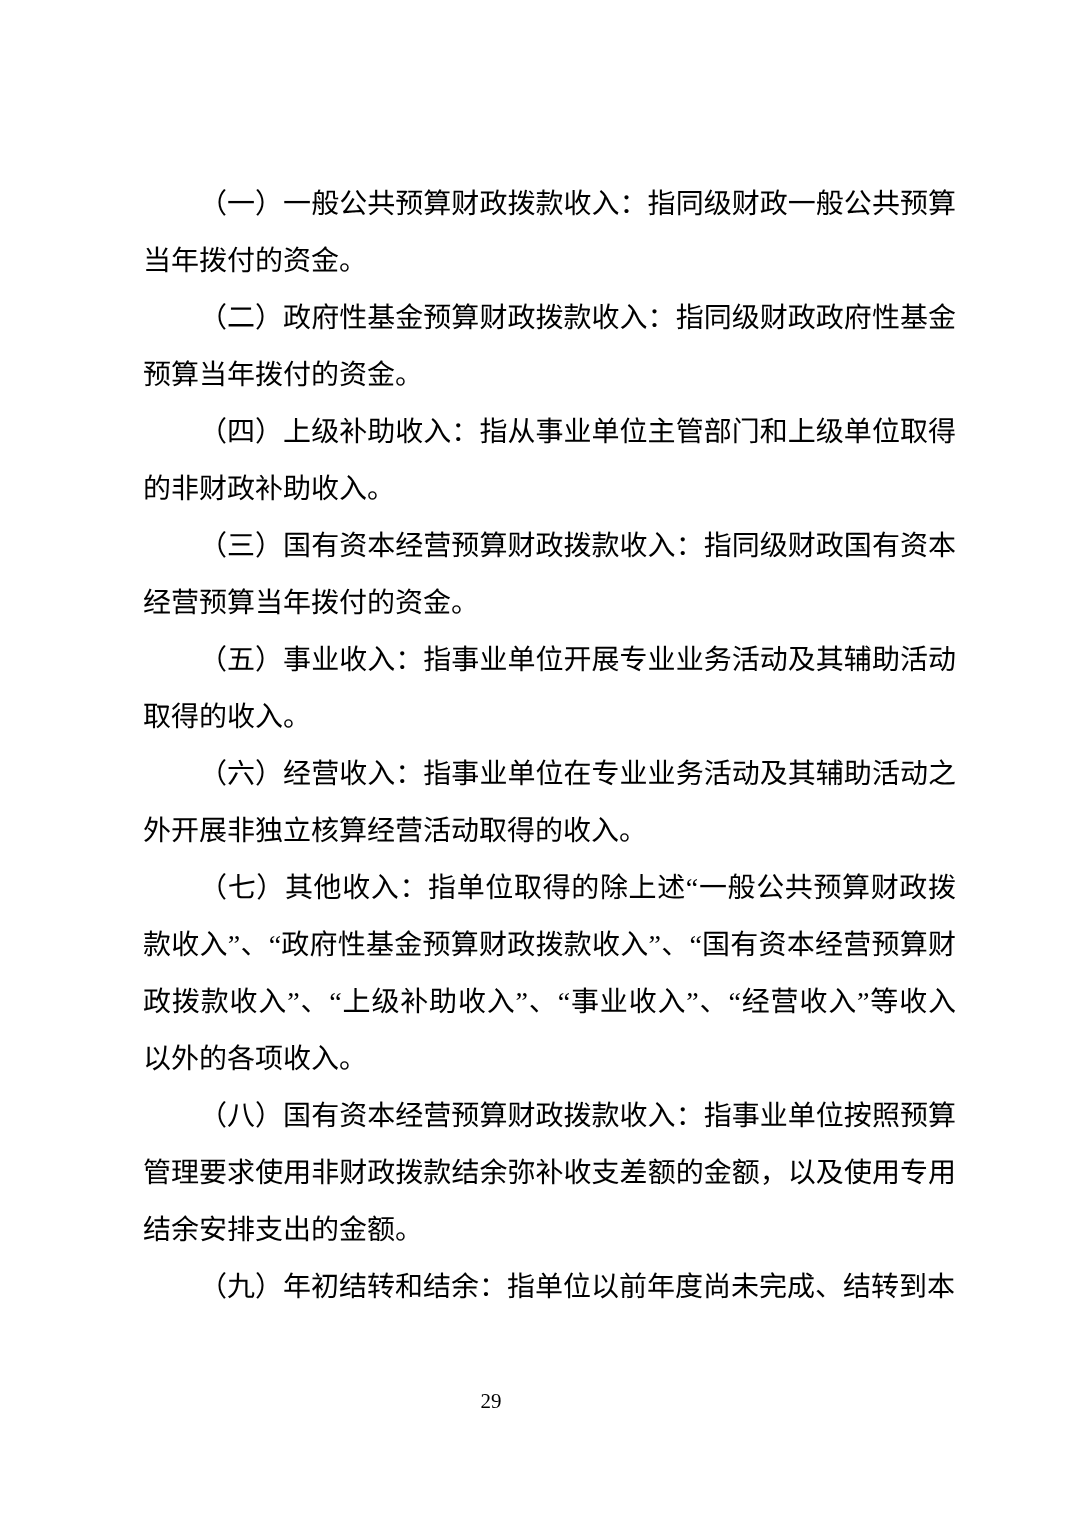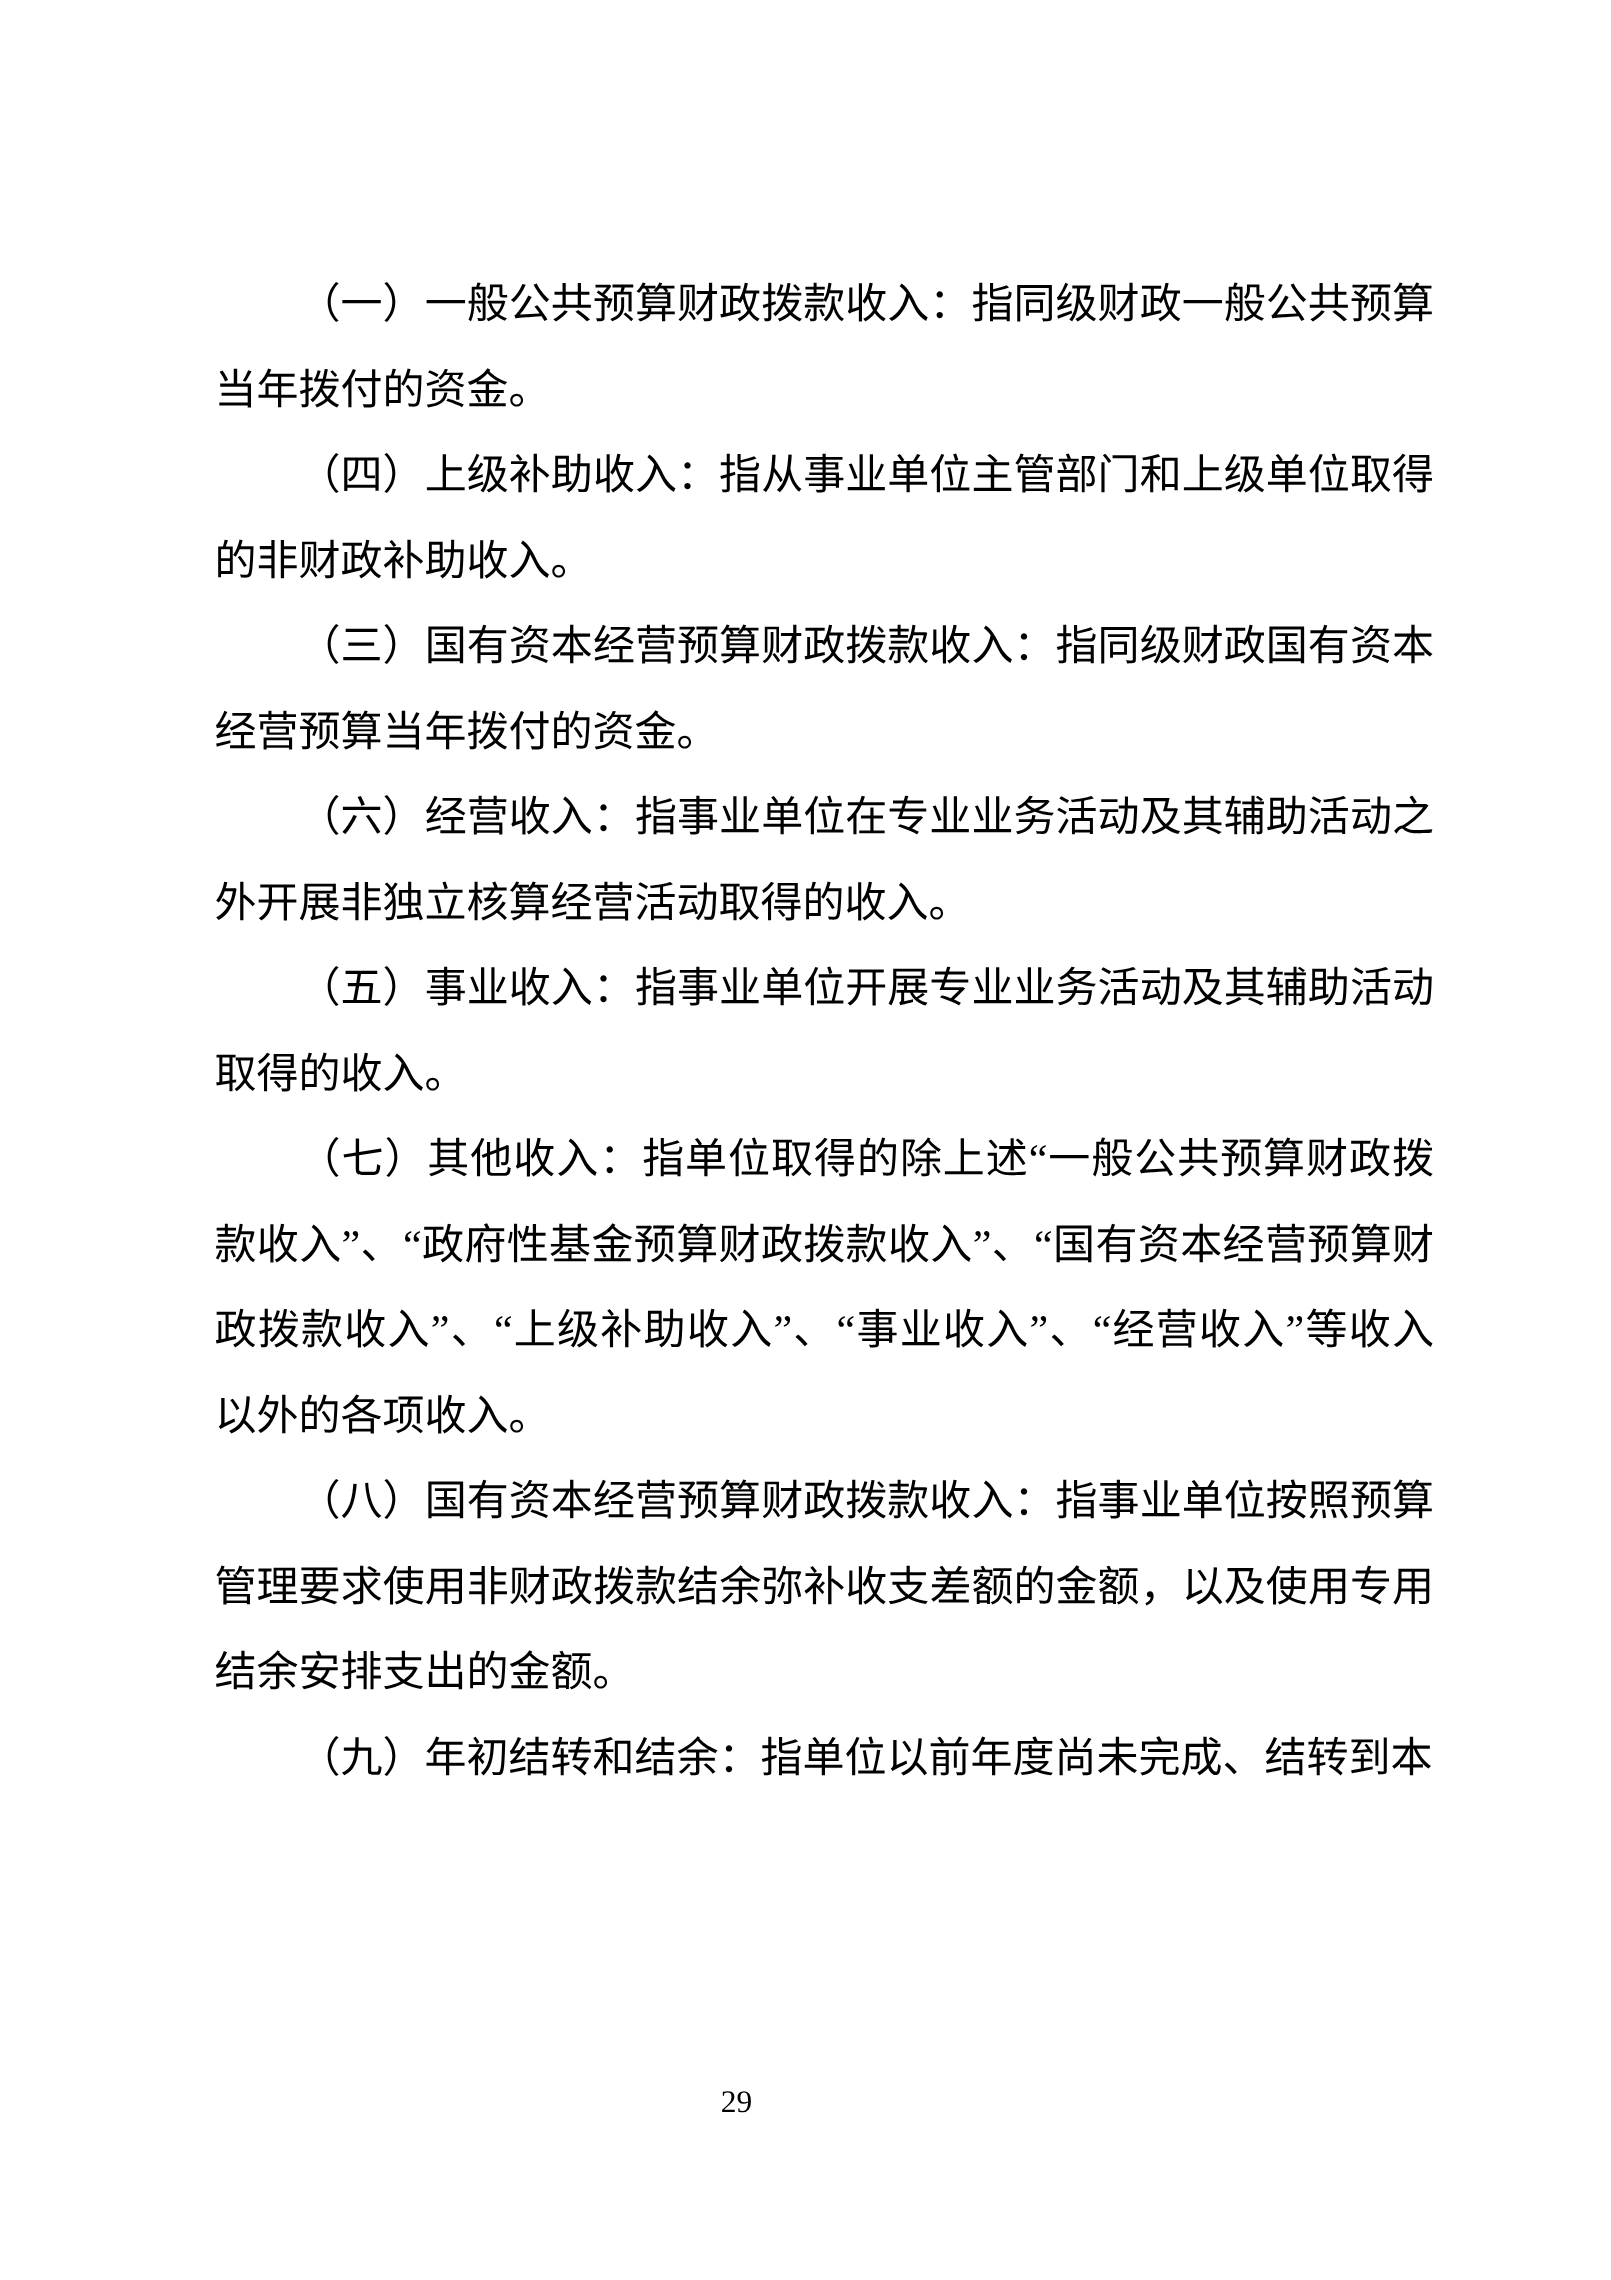--- a/index.html
+++ b/index.html
@@ -55,6 +55,7 @@
 
   <section class="content">
     <p>（一）一般公共预算财政拨款收入：指同级财政一般公共预算当年拨付的资金。</p>
+    <p>（二）政府性基金预算财政拨款收入：指同级财政政府性基金预算当年拨付的资金。</p>
     <p>（四）上级补助收入：指从事业单位主管部门和上级单位取得的非财政补助收入。</p>
     <p>（三）国有资本经营预算财政拨款收入：指同级财政国有资本经营预算当年拨付的资金。</p>
     <p>（六）经营收入：指事业单位在专业业务活动及其辅助活动之外开展非独立核算经营活动取得的收入。</p>

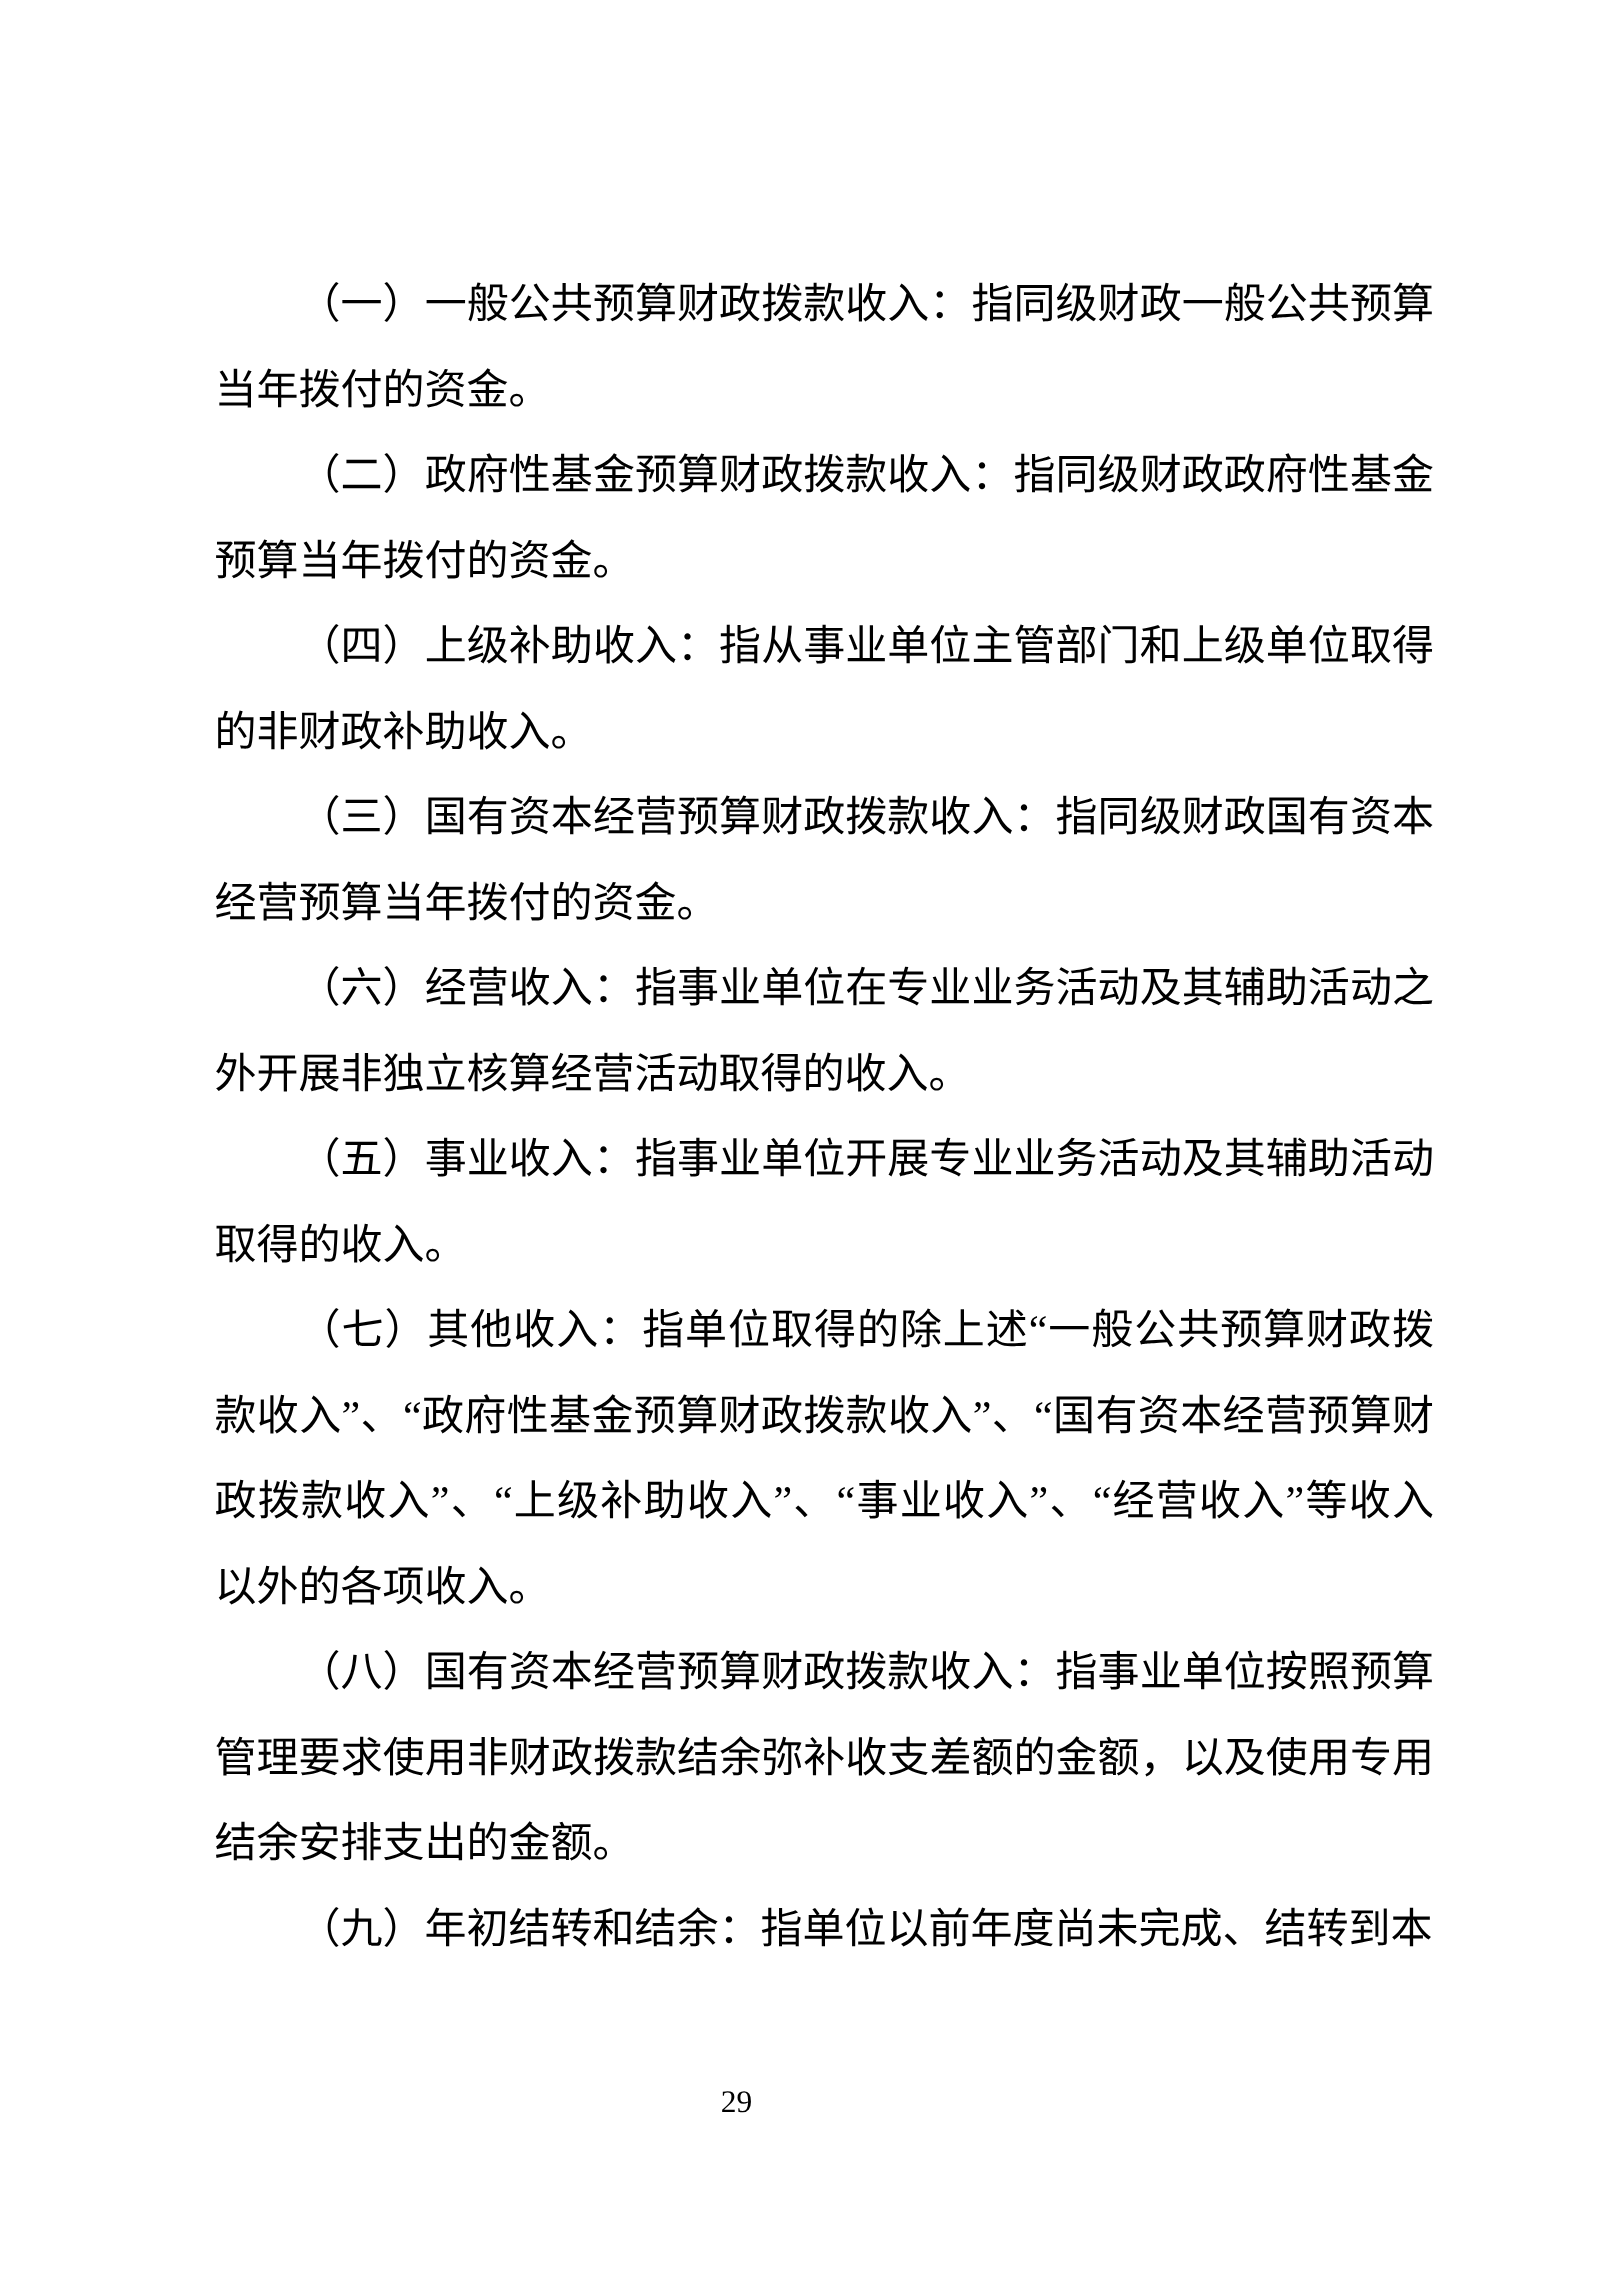--- a/index.html
+++ b/index.html
@@ -58,8 +58,8 @@
     <p>（二）政府性基金预算财政拨款收入：指同级财政政府性基金预算当年拨付的资金。</p>
     <p>（四）上级补助收入：指从事业单位主管部门和上级单位取得的非财政补助收入。</p>
     <p>（三）国有资本经营预算财政拨款收入：指同级财政国有资本经营预算当年拨付的资金。</p>
+    <p>（五）事业收入：指事业单位开展专业业务活动及其辅助活动取得的收入。</p>
     <p>（六）经营收入：指事业单位在专业业务活动及其辅助活动之外开展非独立核算经营活动取得的收入。</p>
-    <p>（五）事业收入：指事业单位开展专业业务活动及其辅助活动取得的收入。</p>
     <p>（七）其他收入：指单位取得的除上述“一般公共预算财政拨款收入”、“政府性基金预算财政拨款收入”、“国有资本经营预算财政拨款收入”、“上级补助收入”、“事业收入”、“经营收入”等收入以外的各项收入。</p>
     <p>（八）国有资本经营预算财政拨款收入：指事业单位按照预算管理要求使用非财政拨款结余弥补收支差额的金额，以及使用专用结余安排支出的金额。</p>
     <p>（九）年初结转和结余：指单位以前年度尚未完成、结转到本</p>

